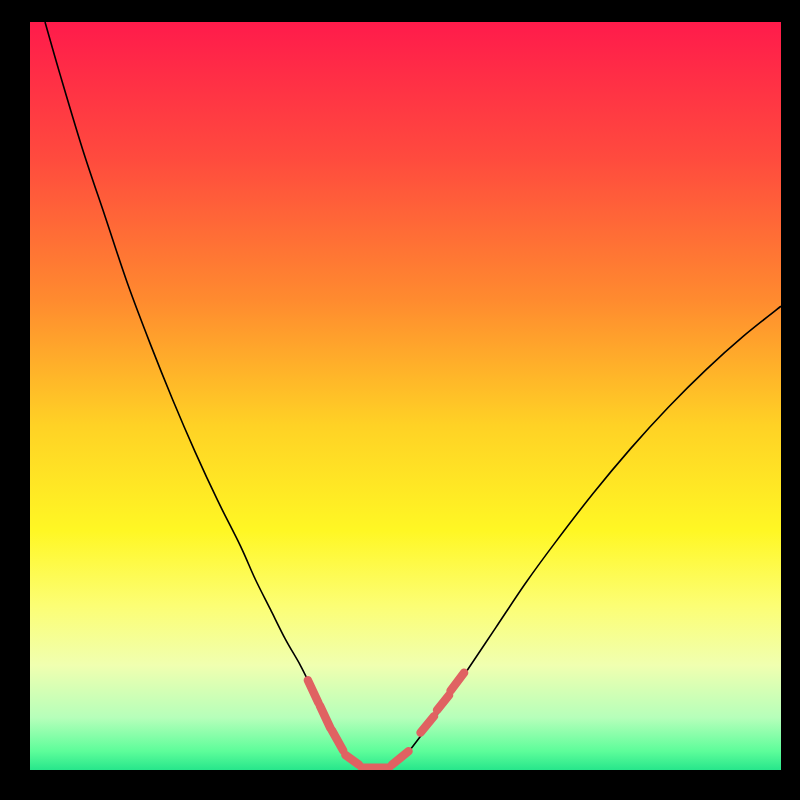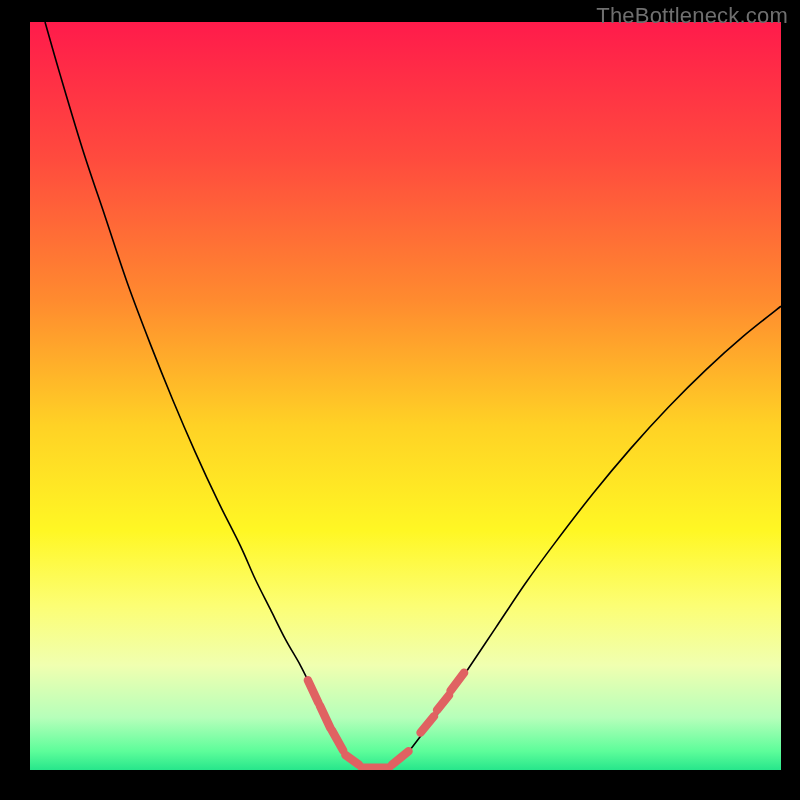--- a/index.html
+++ b/index.html
@@ -66,7 +66,6 @@
         <line x1="420.56000000000006" y1="668.712" x2="434.078" y2="650.76" stroke="#e06262" stroke-width="8.5" stroke-linecap="round"></line>
       </svg>
   </div>
-  <div id="watermark" style="top: 3px; right: 12px;">TheBottleneck.com</div>
 </div>
 
 </body></html>

